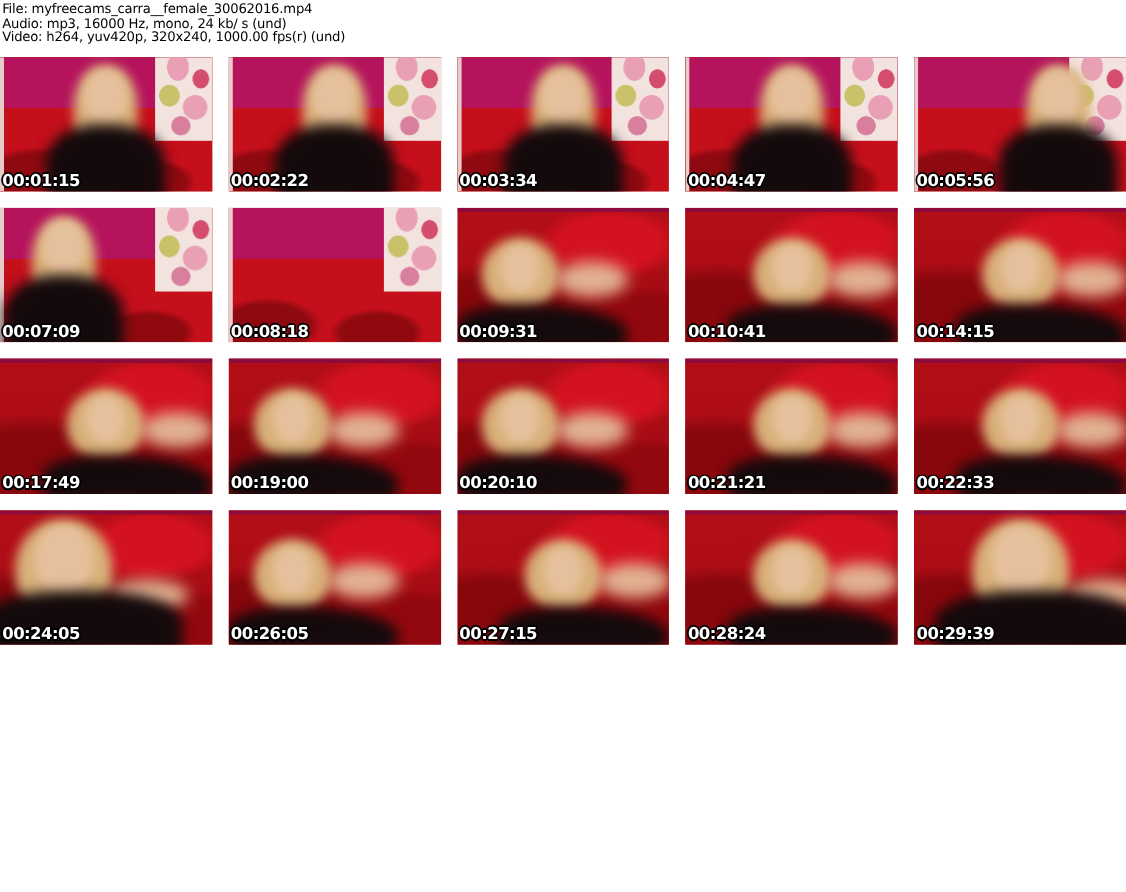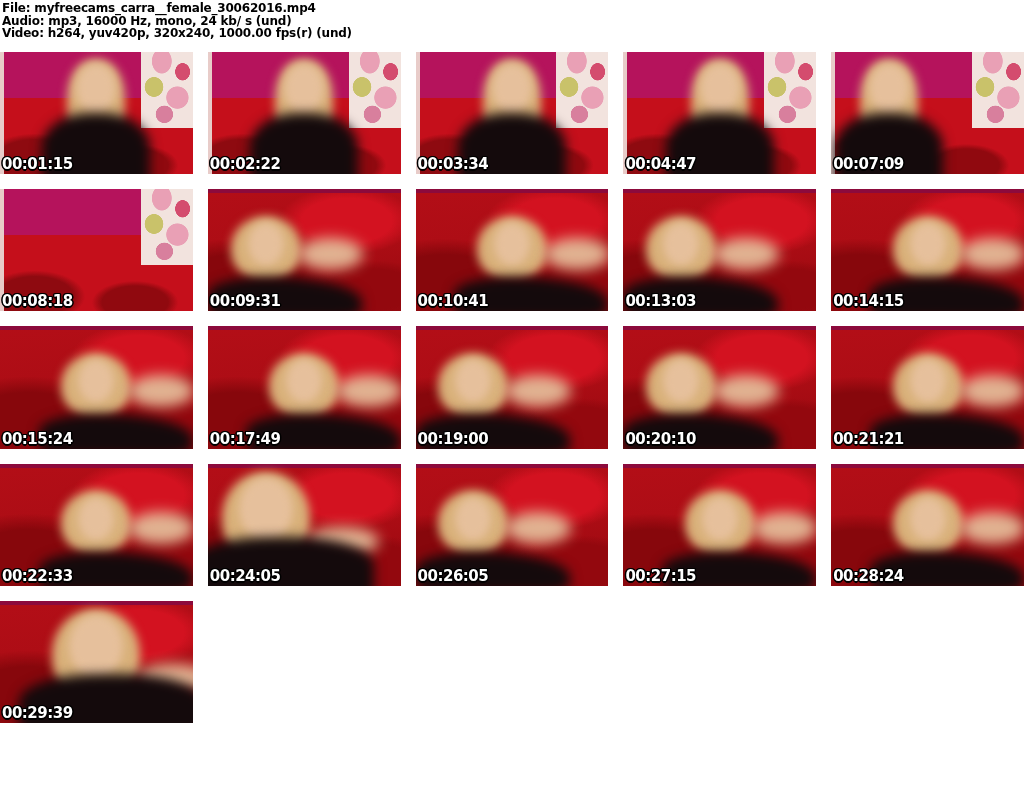--- a/index.html
+++ b/index.html
@@ -13,7 +13,7 @@
   .header {
     height:52px; padding:2px 0 0 2px;
     background:var(--header-bg,#fff); color:var(--header-text,#000);
-    font-weight:bold; font-size:12px; line-height:12.5px; letter-spacing:-0.2px;
+    font-weight:normal; font-size:12px; line-height:12.5px; letter-spacing:-0.2px;
     white-space:nowrap;
   }
   

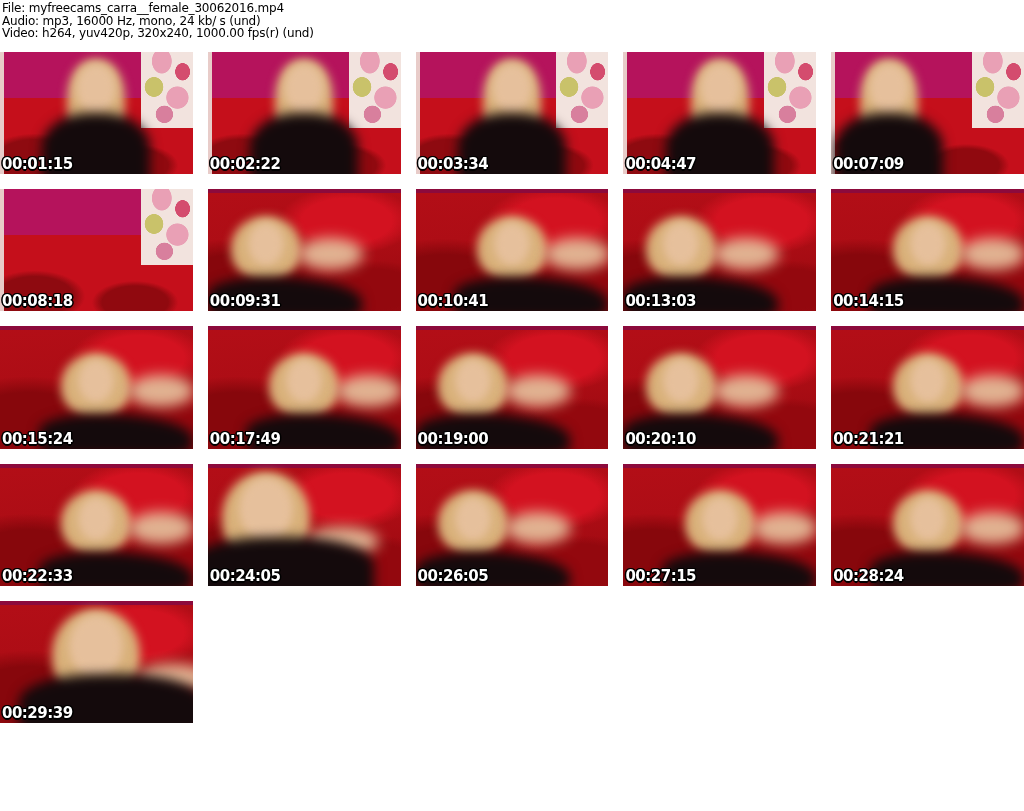--- a/index.html
+++ b/index.html
@@ -155,6 +155,15 @@
       <figcaption class="ts">00:04:47</figcaption>
     </figure>
 
+    <figure class="thumb" data-scene="couch" data-pos="right">
+      <div class="art">
+          <i class="paper"></i>
+          <i class="hair"></i>
+          <i class="head"></i>
+          <i class="torso"></i>
+        </div>
+      <figcaption class="ts">00:05:56</figcaption>
+    </figure>
 
     <figure class="thumb" data-scene="couch" data-pos="left">
       <div class="art">

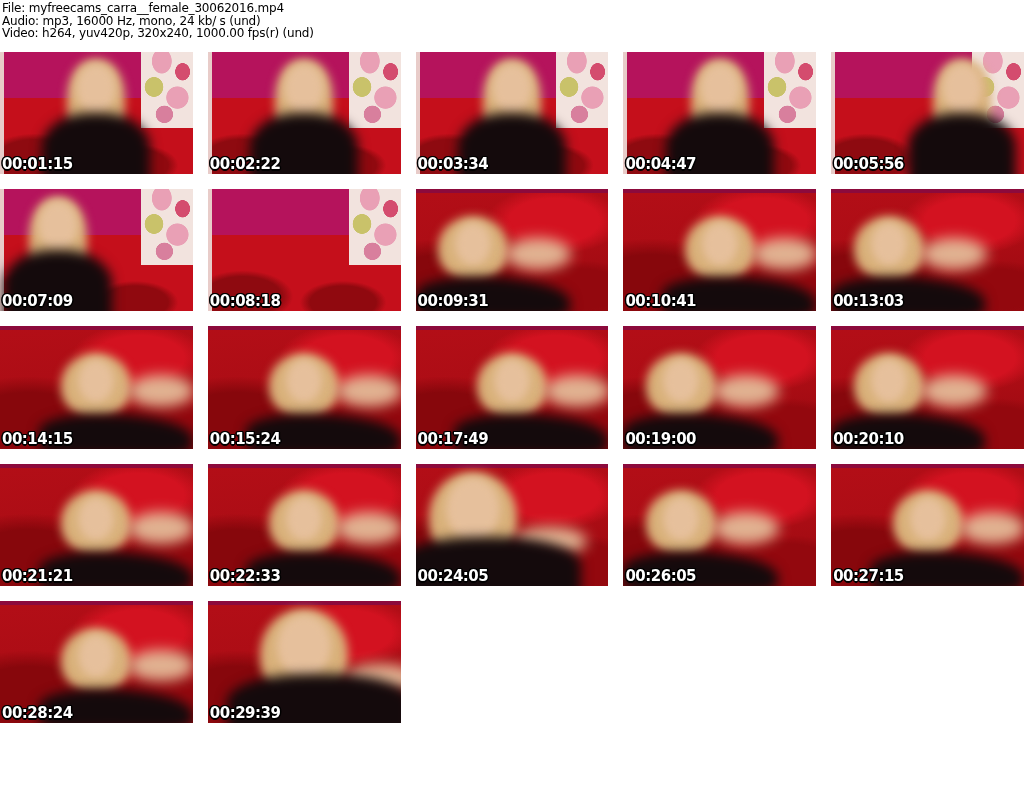--- a/index.html
+++ b/index.html
@@ -203,15 +203,6 @@
     </figure>
 
 
-    <figure class="thumb" data-scene="bed" data-pos="left">
-      <div class="art">
-          <i class="hair"></i>
-          <i class="head"></i>
-          <i class="limb"></i>
-          <i class="torso"></i>
-        </div>
-      <figcaption class="ts">00:13:03</figcaption>
-    </figure>
 
     <figure class="thumb" data-scene="bed" data-pos="center">
       <div class="art">

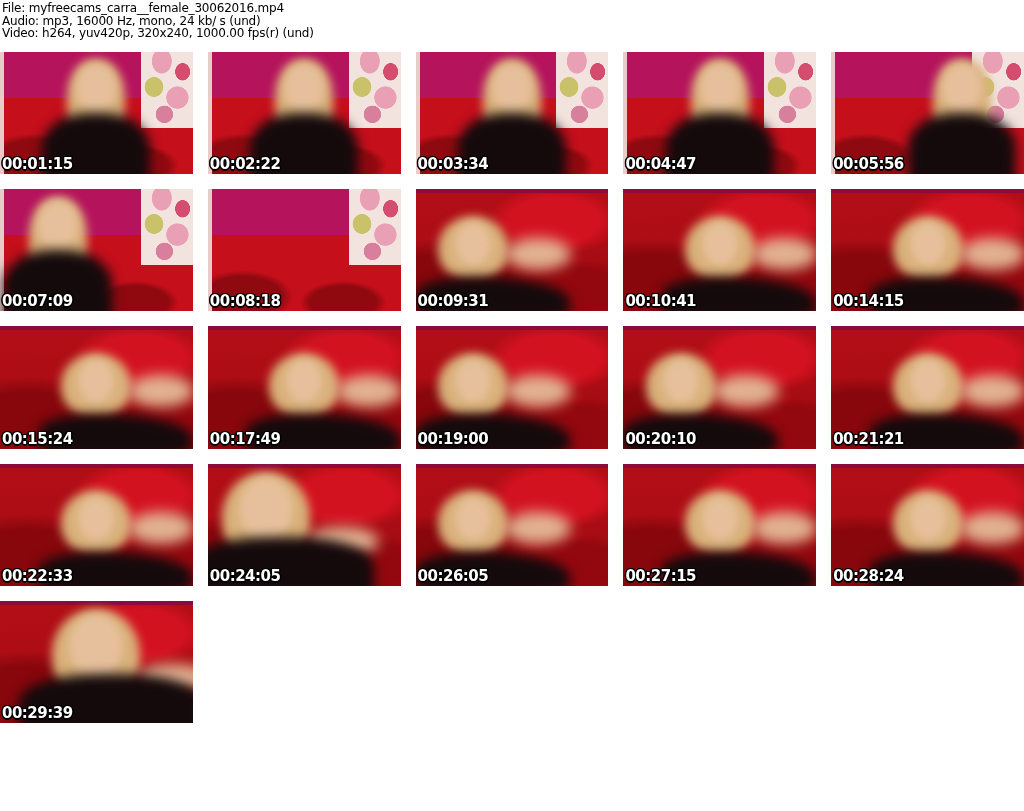--- a/index.html
+++ b/index.html
@@ -214,15 +214,6 @@
       <figcaption class="ts">00:14:15</figcaption>
     </figure>
 
-    <figure class="thumb" data-scene="bed" data-pos="center">
-      <div class="art">
-          <i class="hair"></i>
-          <i class="head"></i>
-          <i class="limb"></i>
-          <i class="torso"></i>
-        </div>
-      <figcaption class="ts">00:15:24</figcaption>
-    </figure>
 
 
     <figure class="thumb" data-scene="bed" data-pos="center">

